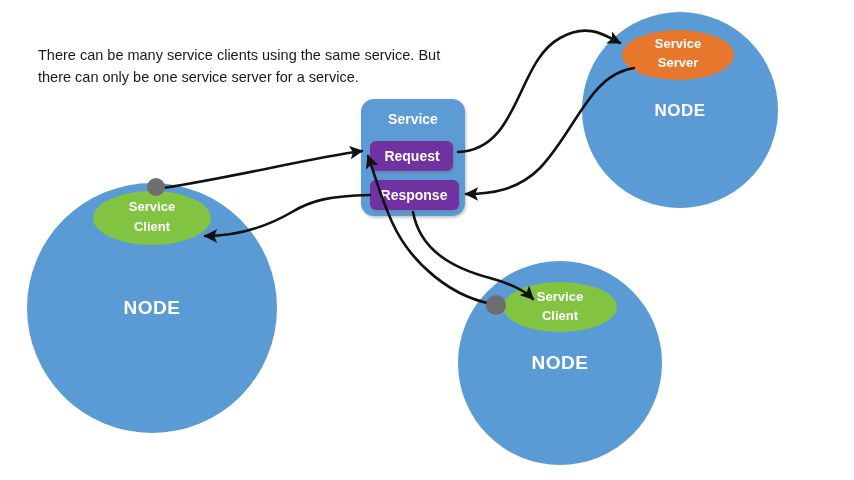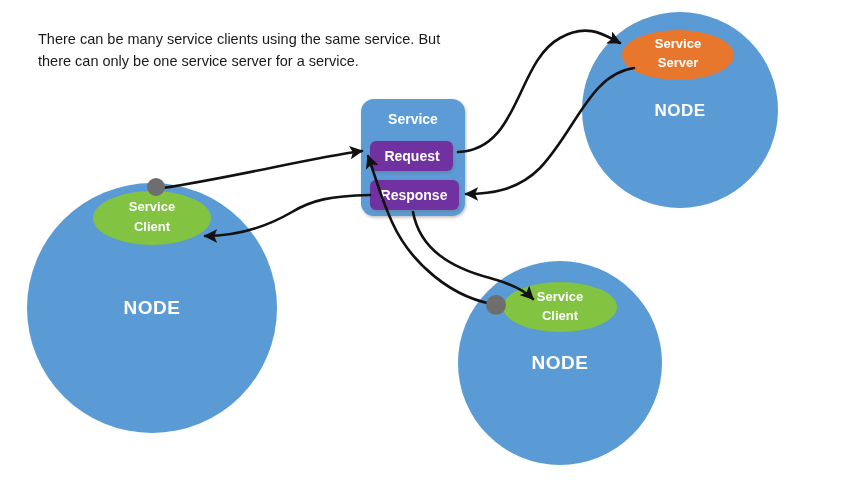--- a/index.html
+++ b/index.html
@@ -29,7 +29,7 @@
   .caption-text {
     position: absolute;
     left: 38px;
-    top: 28px;
+    top: 44px;
     width: 430px;
     font-family: "Liberation Sans", sans-serif;
     font-size: 14.5px;

